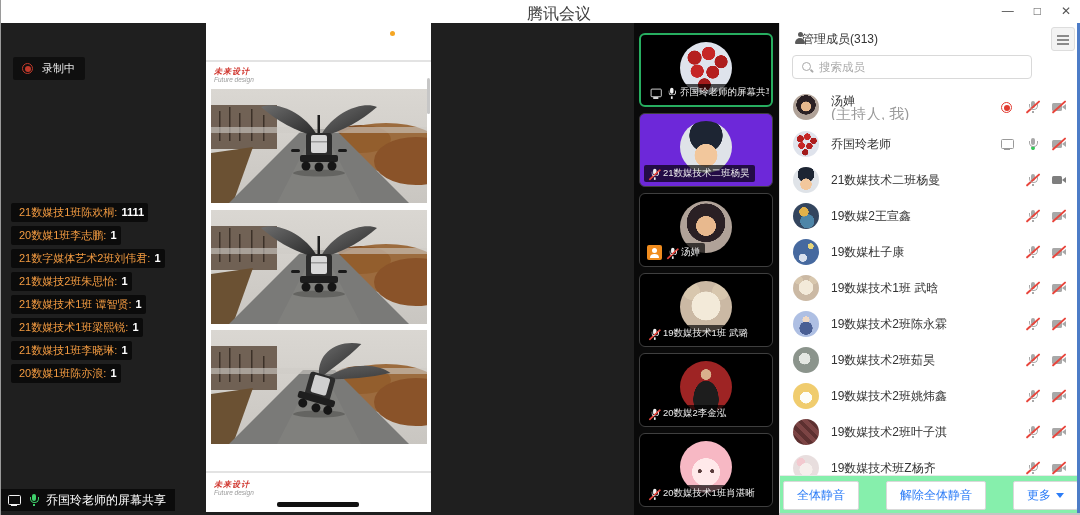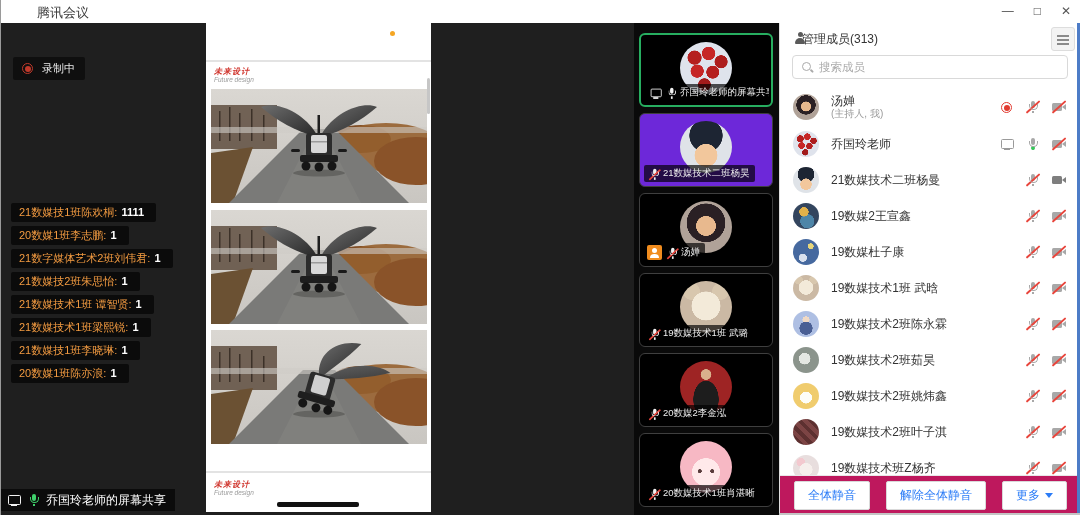--- a/index.html
+++ b/index.html
@@ -10,8 +10,8 @@
 
   
   .titlebar { position:absolute; left:0; top:0; width:1080px; height:23px; background:#fff; }
-  .titlebar .title { position:absolute; left:0; right:0; top:4px; 
-                     font-size:13px; color:#3a3a3a;padding-left:36px; }
+  .titlebar .title { position:absolute; left:0; right:0; top:4px; text-align:center;
+                     font-size:16px; color:#3a3a3a;padding-left:36px; }
   .wc { position:absolute; right:10px; top:0; height:23px; display:flex; align-items:center; gap:20px; }
   .wc-btn { font-size:12px; color:#555; line-height:23px; cursor:default; }
 

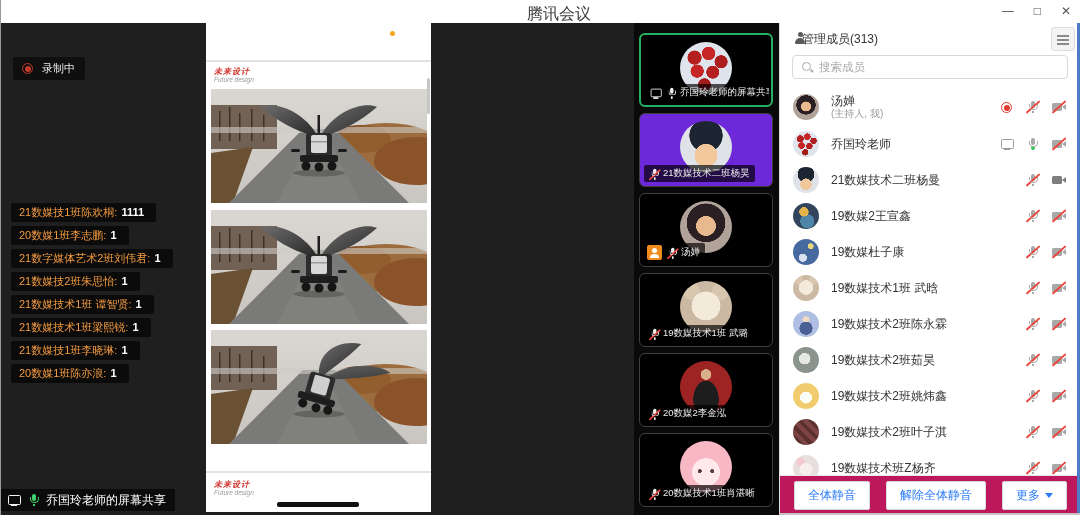--- a/index.html
+++ b/index.html
@@ -66,7 +66,7 @@
                border:1px solid #ddd; border-radius:3px; }
   .hamburger::before { content:""; position:absolute; left:5px; top:7px; width:12px; height:1.5px;
                        background:#8a8a8a; box-shadow:0 4px 0 #8a8a8a, 0 8px 0 #8a8a8a; }
-  .search { position:absolute; left:12px; top:32px; width:276px; height:24px; border:1px solid #d9d9d9;
+  .search { position:absolute; left:12px; top:32px; width:240px; height:24px; border:1px solid #d9d9d9;
             border-radius:4px; background:#fff; display:flex; align-items:center; padding:0 8px; gap:6px; }
   .search input { border:none; outline:none; flex:1; font-size:11.5px; color:#333; background:transparent; }
   .search input::placeholder { color:#aaa; }

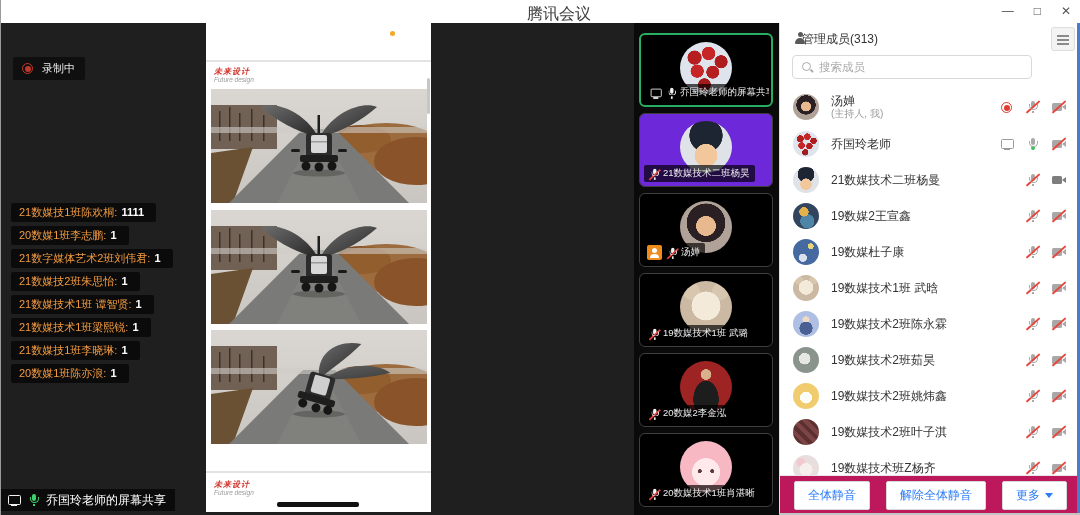--- a/index.html
+++ b/index.html
@@ -81,7 +81,7 @@
   .mrow.tall { height:38px; }
   .mrow .av { width:26px; height:26px; flex:0 0 26px; }
   .mrow .mname { flex:1; font-size:12px; color:#333; line-height:14px; white-space:nowrap; overflow:hidden; }
-  .mrow .msub { font-size:10px; color:#9a9a9a; line-height:12px; }
+  .mrow .msub { font-size:15px; color:#9a9a9a; line-height:12px; }
   .micons { display:flex; align-items:center; gap:10px; }
 
   .p-footer { position:absolute; left:0; top:452px; width:100%; height:40px; border-top:1px solid #e8e8e8;

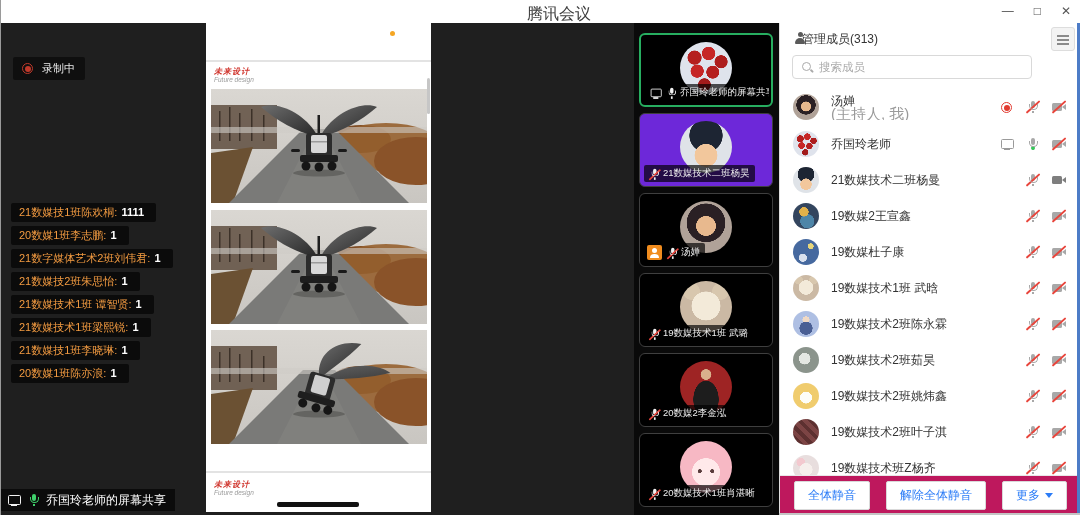--- a/index.html
+++ b/index.html
@@ -35,7 +35,7 @@
                color:#e8e8e8; font-size:11px; }
 
   .chat { position:absolute; left:10px; top:180px; }
-  .msg { display:table; margin-bottom:4px; padding:2px 12px 3px 8px; background:rgba(8,8,8,.85);
+  .msg { display:table; margin-bottom:4px; padding:2px 4px 3px 8px; background:rgba(8,8,8,.85);
          border-radius:2px; font-size:11px; line-height:14px; white-space:nowrap; }
   .msg .mn { color:#f39b41; }
   .msg .mn::after { content:":"; color:#f39b41; margin-right:4px; }

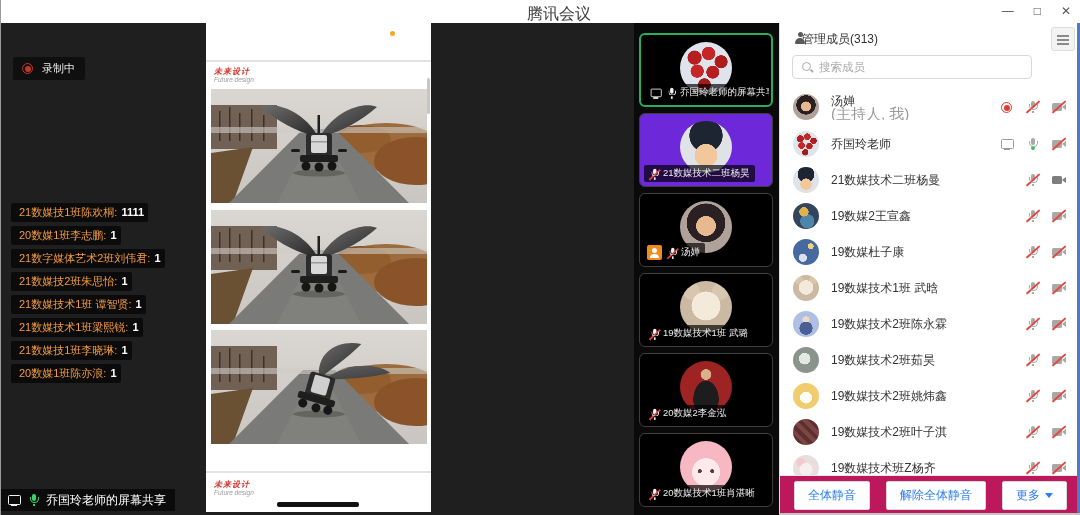--- a/index.html
+++ b/index.html
@@ -85,7 +85,7 @@
   .micons { display:flex; align-items:center; gap:10px; }
 
   .p-footer { position:absolute; left:0; top:452px; width:100%; height:40px; border-top:1px solid #e8e8e8;
-              display:flex; align-items:center; justify-content:center; gap:16px; background:#be185d; }
+              display:flex; align-items:center; justify-content:center; gap:27px; background:#86efac; }
   .pf-btn { display:inline-flex; align-items:center; gap:5px; padding:5px 13px; font-size:12px;
             color:#2b7cf7; background:#fff; border:1px solid #d9d9d9; border-radius:2px; cursor:default; }
   .caret { width:0; height:0; border-left:4px solid transparent; border-right:4px solid transparent;

